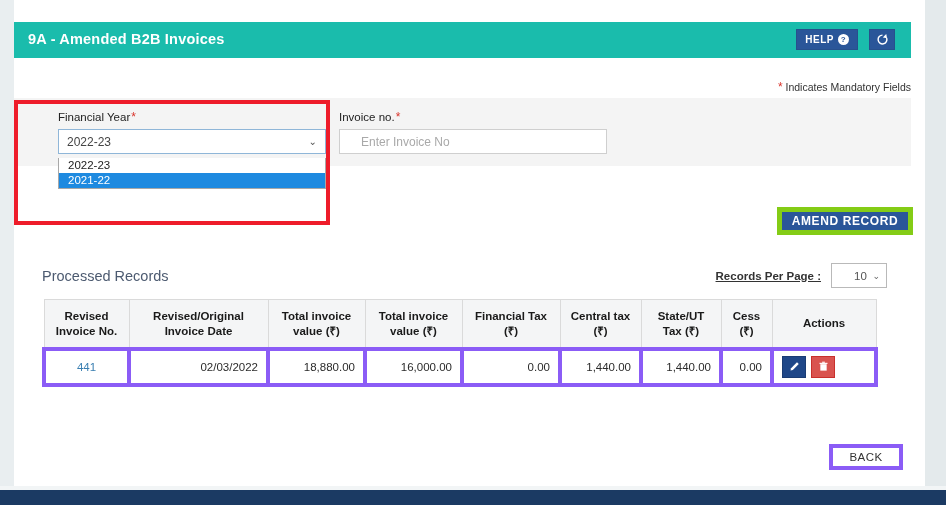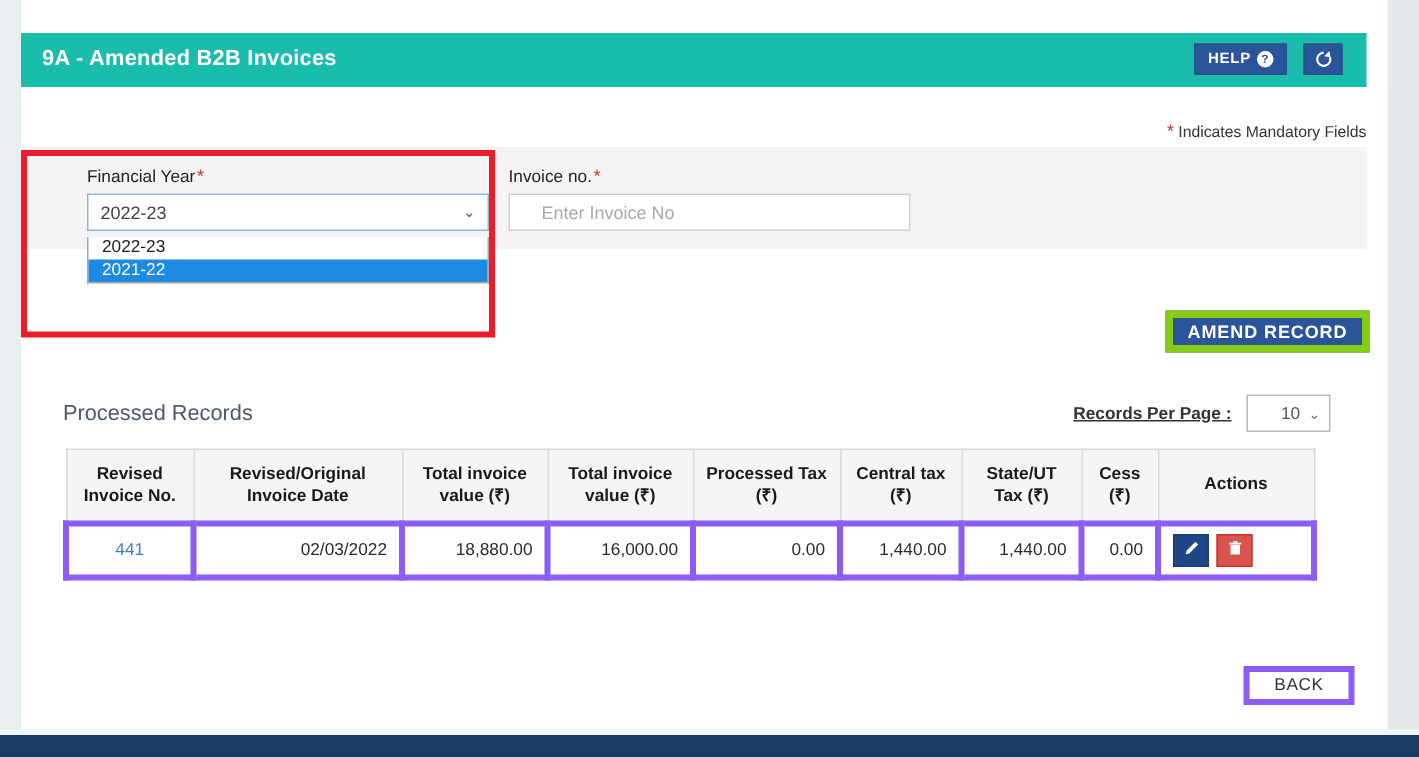--- a/index.html
+++ b/index.html
@@ -305,7 +305,7 @@
             <th>Revised/Original Invoice Date</th>
             <th>Total invoice value (₹)</th>
             <th>Total invoice value (₹)</th>
-            <th>Processed Tax (₹)</th>
+            <th>Financial Tax (₹)</th>
             <th>Central tax (₹)</th>
             <th>State/UT Tax (₹)</th>
             <th>Cess (₹)</th>

